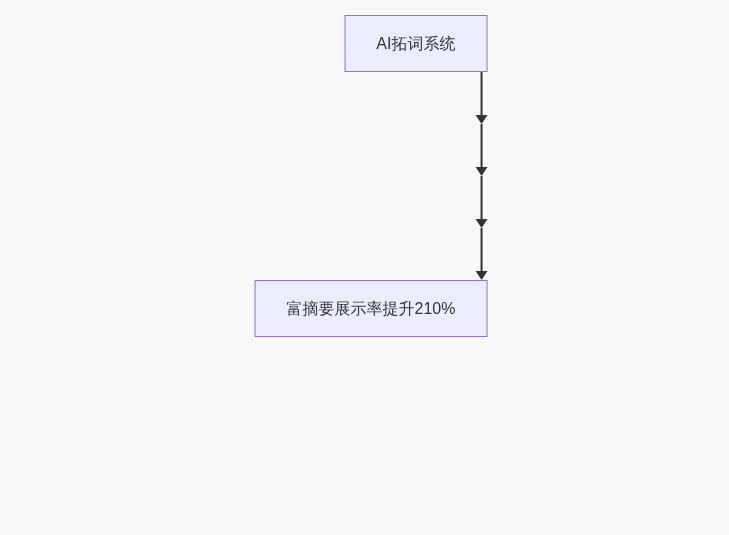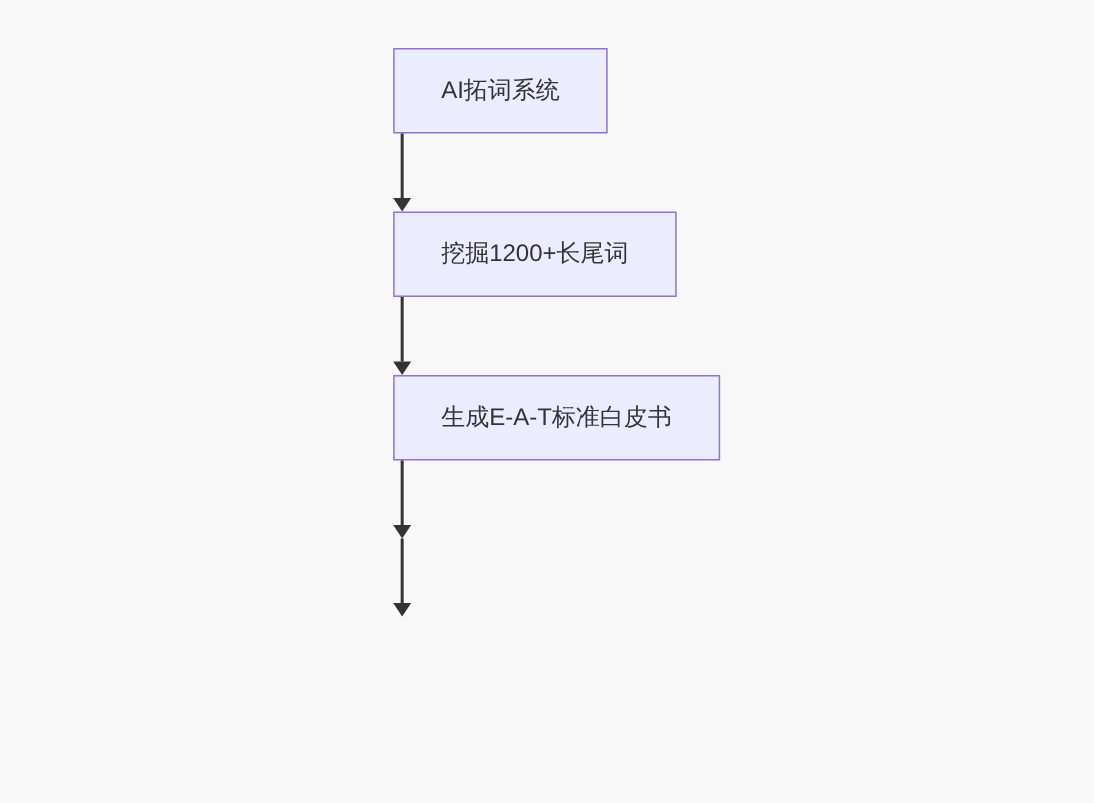--- a/index.html
+++ b/index.html
@@ -16,12 +16,12 @@
   }
   .flowchart {
     position: absolute;
-    top: 32px;
+    top: 15px;
     left: 371px;
     transform: translateX(-50%);
     display: flex;
     flex-direction: column;
-    align-items: flex-start;
+    align-items: flex-end;
   }
   .flow-node {
     background: #ECECFF;

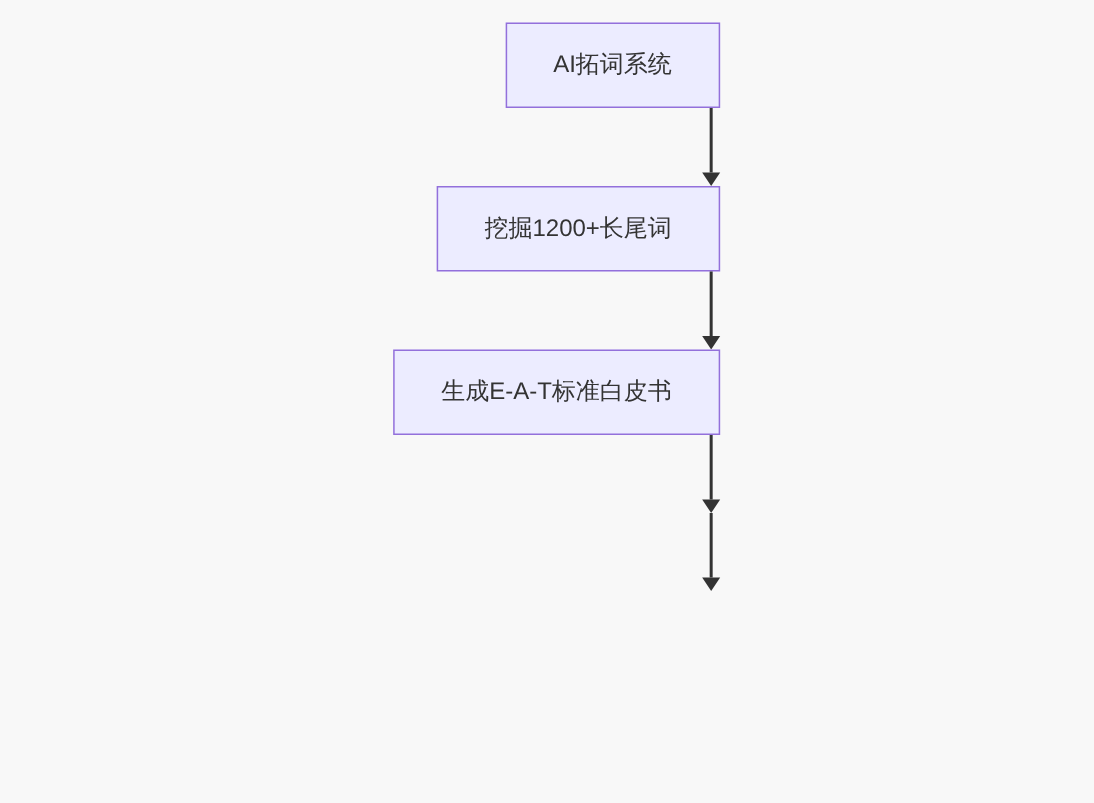--- a/index.html
+++ b/index.html
@@ -65,7 +65,6 @@
     <div class="arrow-head"></div>
   </div>
 
-  <div class="flow-node">挖掘1200+长尾词</div>
 
   <div class="flow-arrow">
     <div class="arrow-line"></div>

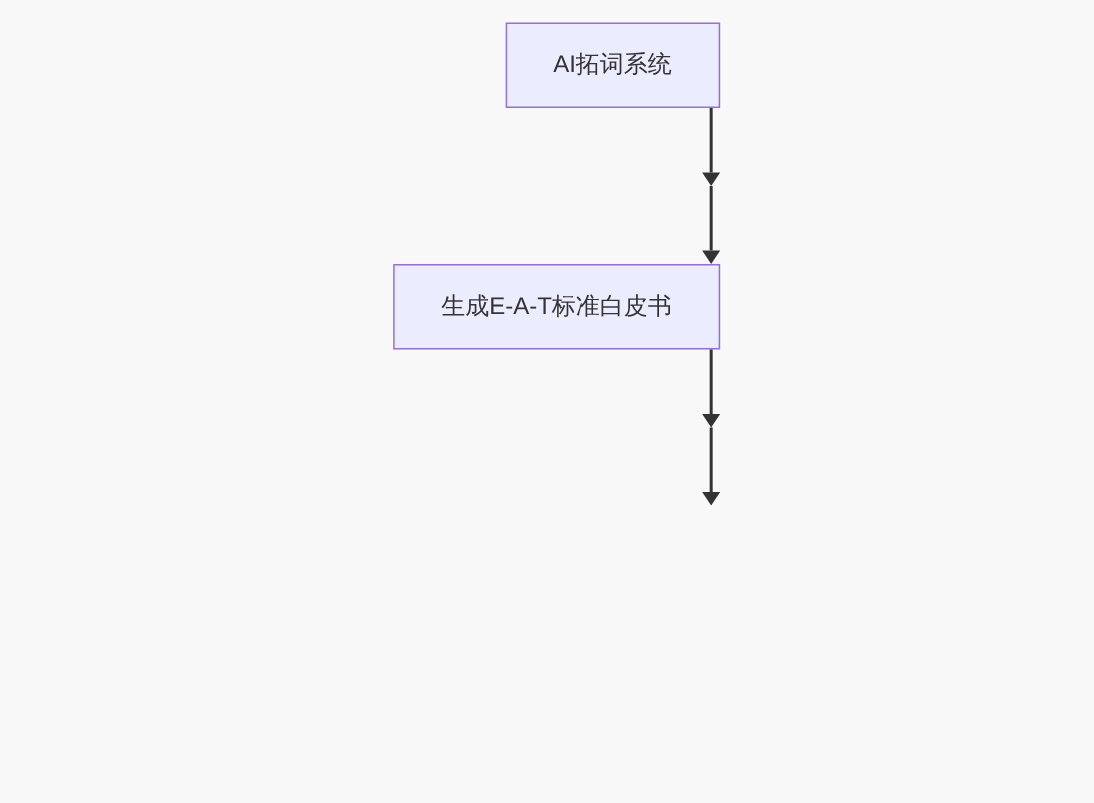--- a/index.html
+++ b/index.html
@@ -71,7 +71,6 @@
     <div class="arrow-head"></div>
   </div>
 
-  <div class="flow-node">生成E-A-T标准白皮书</div>
 
   <div class="flow-arrow">
     <div class="arrow-line"></div>

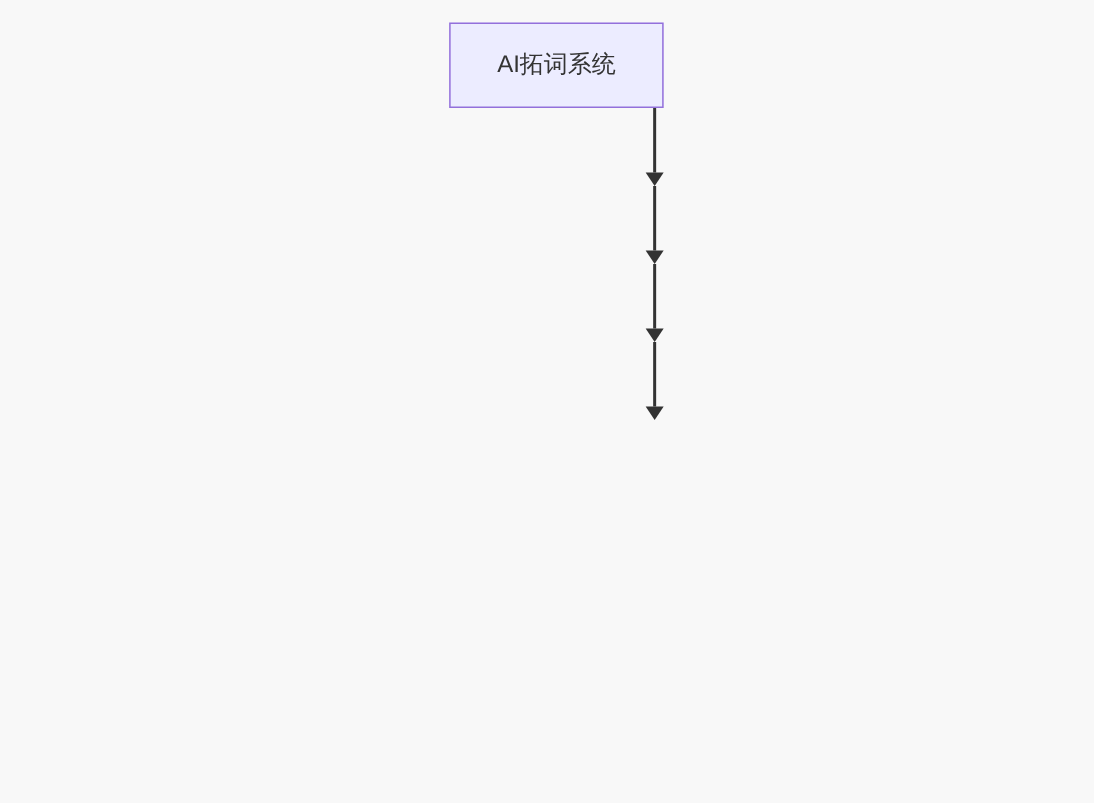--- a/index.html
+++ b/index.html
@@ -83,6 +83,7 @@
     <div class="arrow-head"></div>
   </div>
 
+  <div class="flow-node">富摘要展示率提升210%</div>
 
 </div>
 

